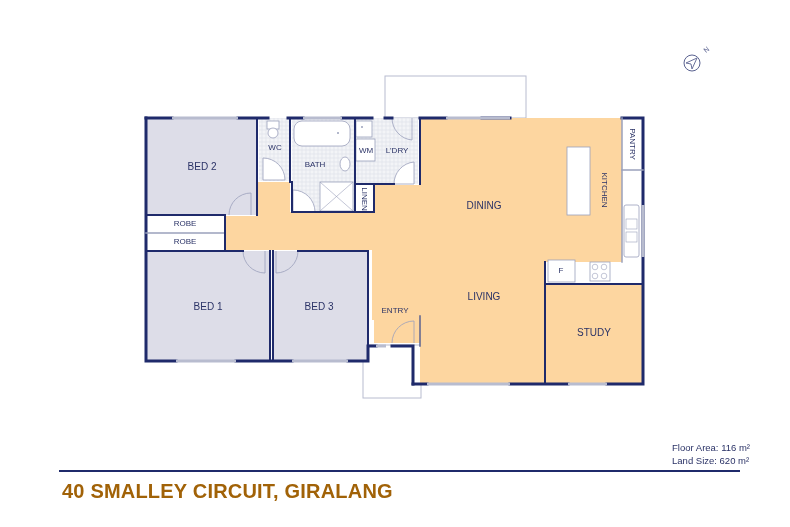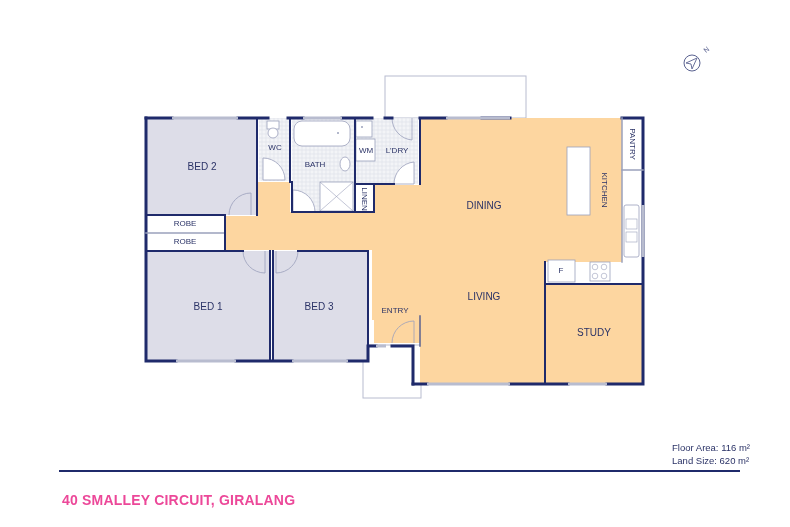--- a/index.html
+++ b/index.html
@@ -9,7 +9,7 @@
   .small-label { font-size:8px; }
   .info { position:absolute; right:40px; top:441px; text-align:left; color:#2a3266; font-size:9.5px; line-height:13px; font-family:"Liberation Sans", sans-serif; }
   .footer-line { position:absolute; left:59px; top:470px; width:681px; height:2px; background:#1f2a6b; }
-  .address { position:absolute; left:62px; top:492px; font-size:14px; font-weight:bold; color:#ec4899; font-family:"Liberation Sans", sans-serif; letter-spacing:0.2px; }
+  .address { position:absolute; left:62px; top:480px; font-size:20px; font-weight:bold; color:#a16207; font-family:"Liberation Sans", sans-serif; letter-spacing:0.2px; }
 </style>
 </head>
 <body>

